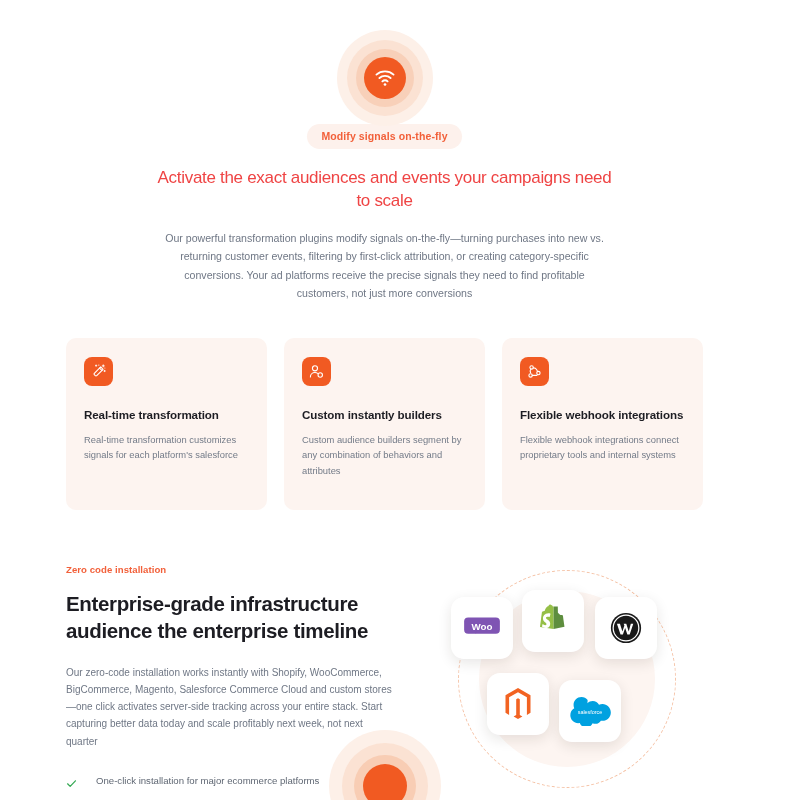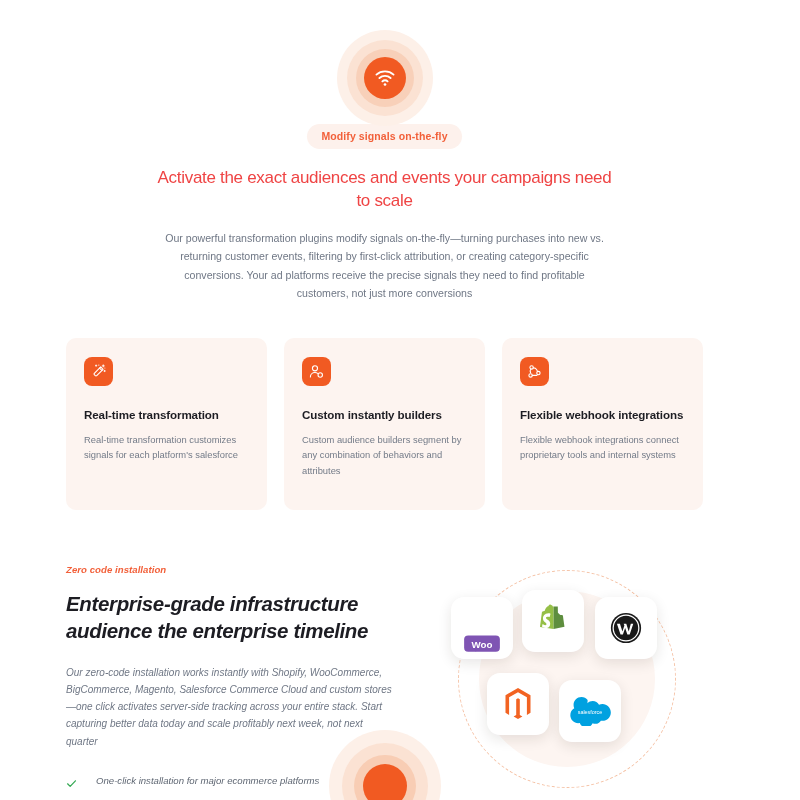--- a/index.html
+++ b/index.html
@@ -124,7 +124,7 @@
     padding: 0 64px 0 66px;
     align-items: flex-start;
   }
-  .s2-left { width: 365px; flex: 0 0 365px; padding-top: 2px; font-style: italic; }
+  .s2-left { width: 365px; flex: 0 0 365px; padding-top: 2px; }
   .s2-right {
     flex: 1 1 auto;
     position: relative;

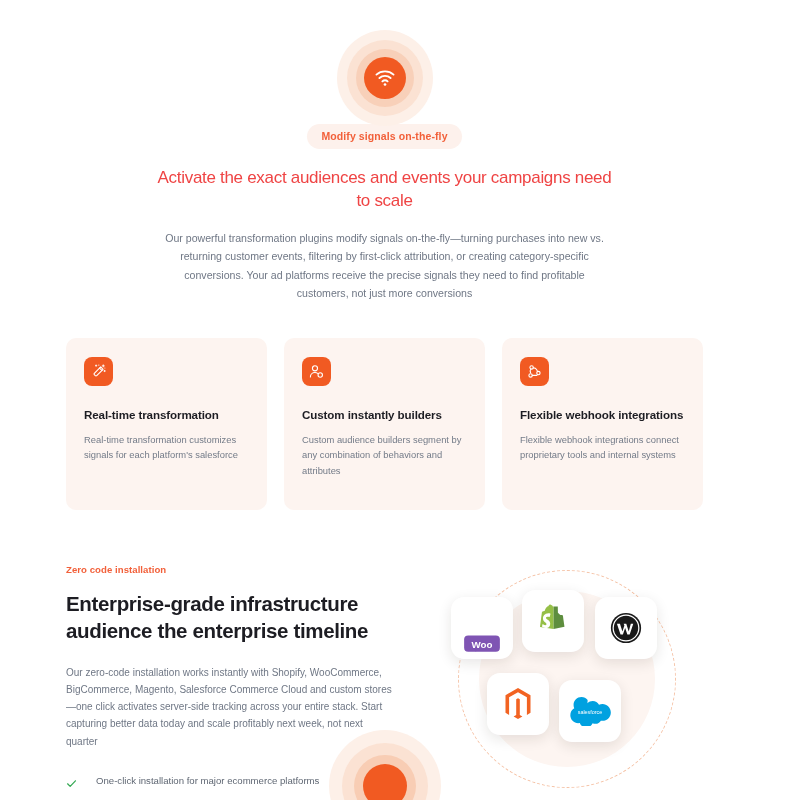--- a/index.html
+++ b/index.html
@@ -206,7 +206,7 @@
     align-items: center;
     justify-content: center;
   }
-  .tile-woo       { left: 8px;  top: 47px; align-items: flex-end; }
+  .tile-woo       { left: 8px;  top: 47px; }
   .tile-shopify   { left: 79px; top: 40px; }
   .tile-wordpress { left: 152px;top: 47px; }
   .tile-magento   { left: 44px; top: 123px; }

